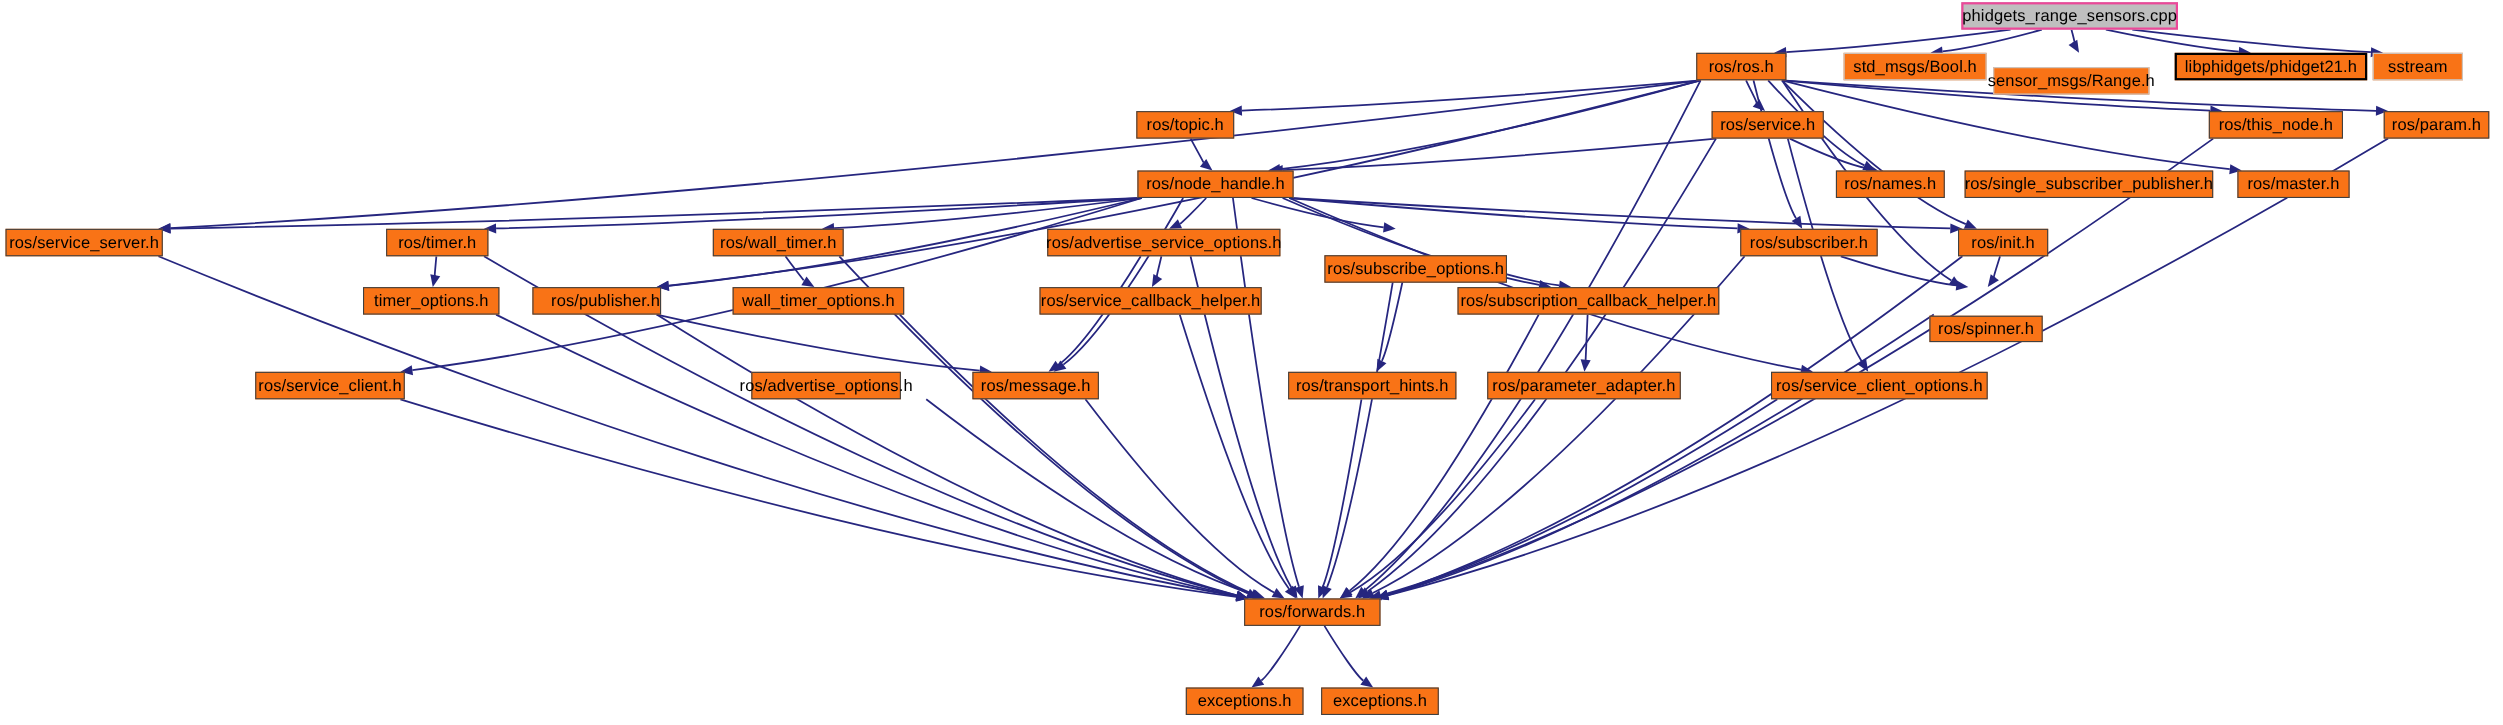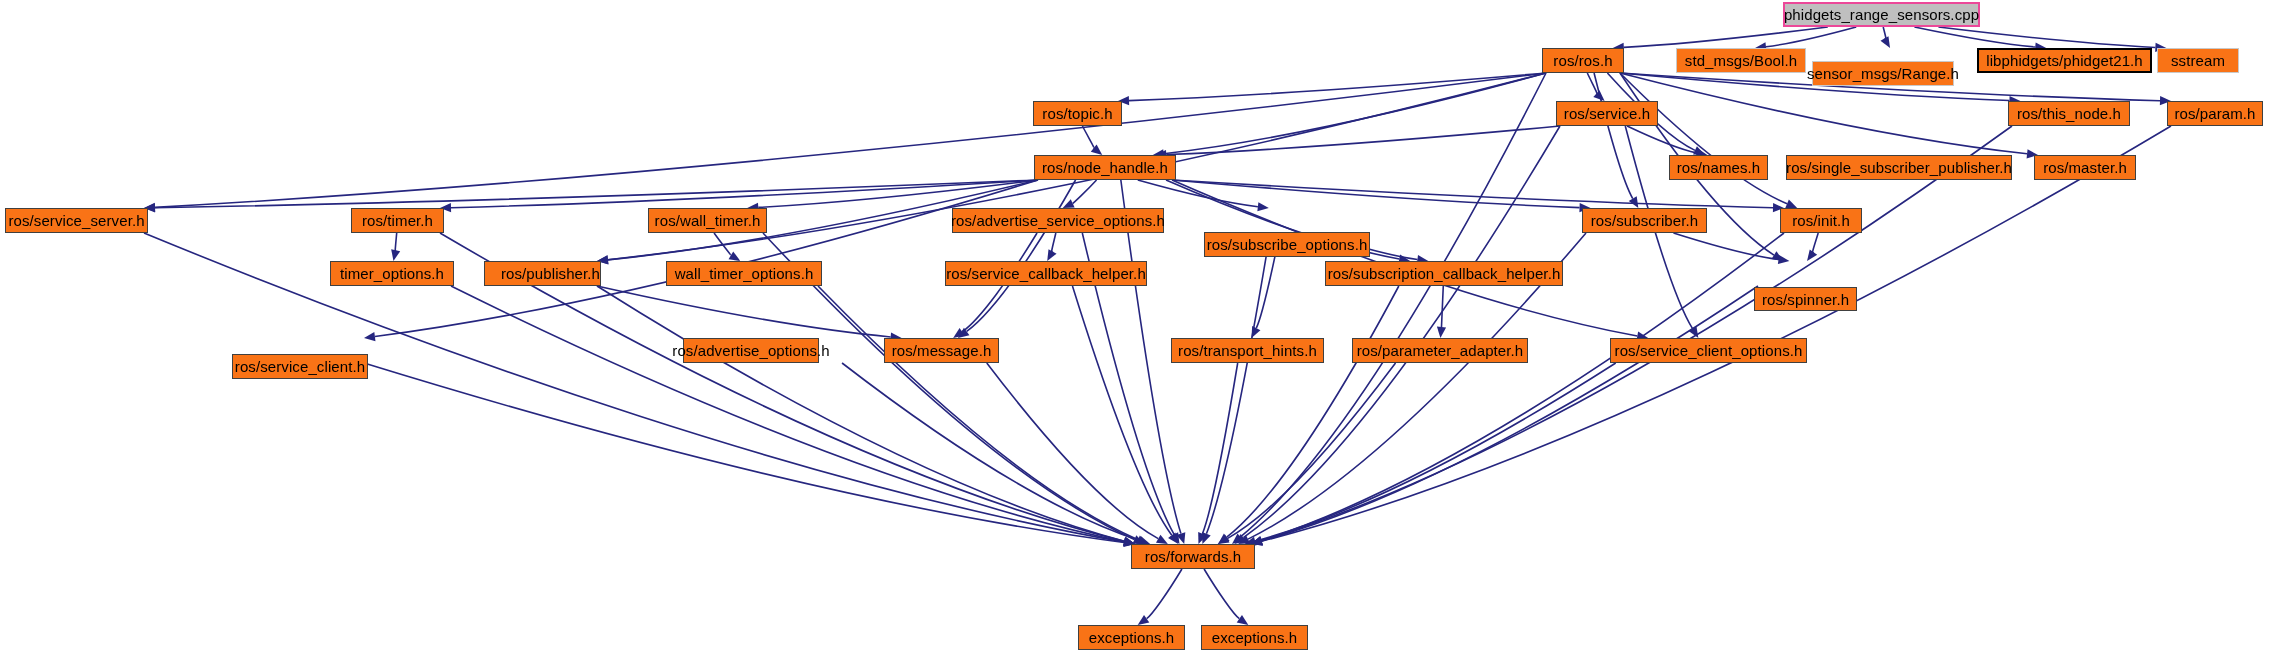--- a/index.html
+++ b/index.html
@@ -245,7 +245,7 @@
       <div class="node-box b-normal" style="left: 1754px; top: 261px; width: 103px; height: 24px; margin-top: 26px;">
         <span>ros/spinner.h</span>
       </div>
-      <div class="node-box b-normal" style="left: 232px; top: 338px; width: 136px; height: 25px; margin-top: 16px;">
+      <div class="node-box b-normal" style="left: 232px; top: 338px; width: 136px; height: 25px;">
         <span>ros/service_client.h</span>
       </div>
       <div class="node-box b-normal" style="left: 683px; top: 338px; width: 136px; height: 25px;">

